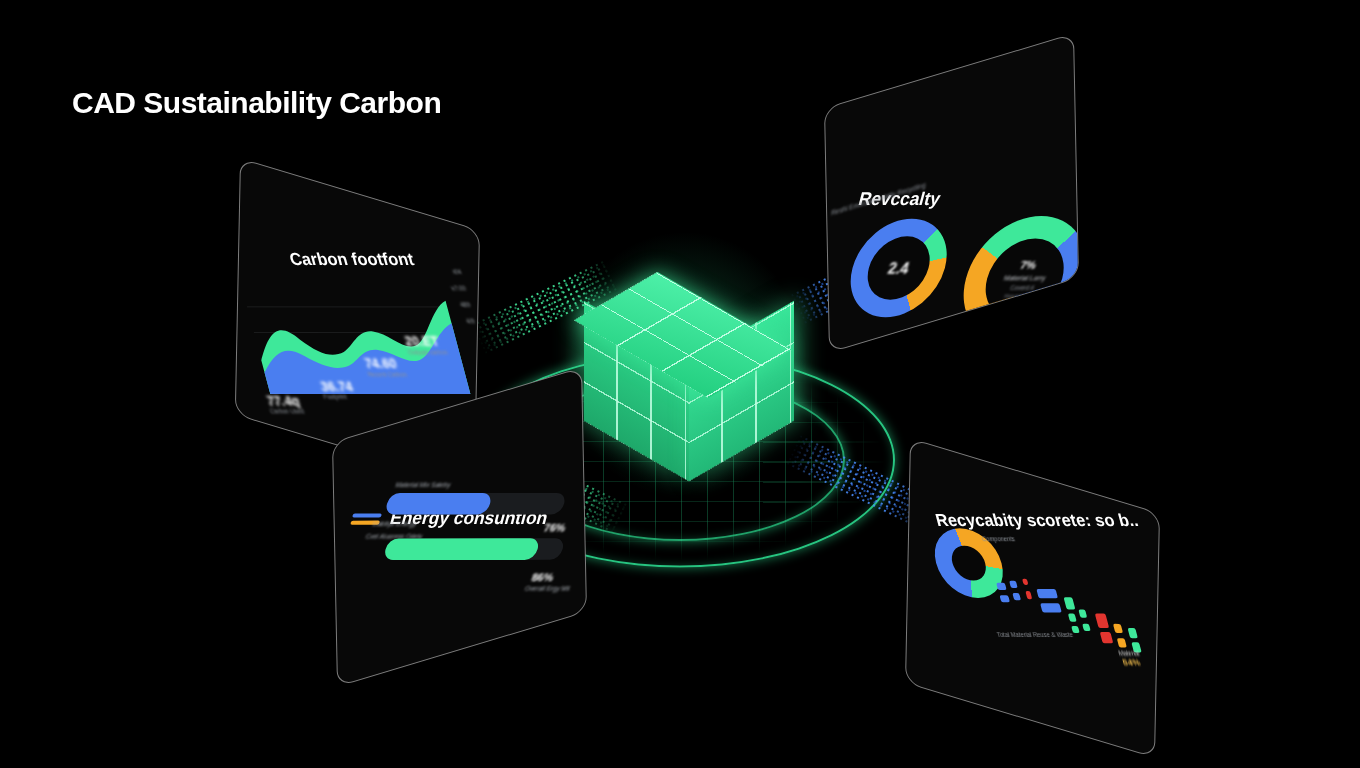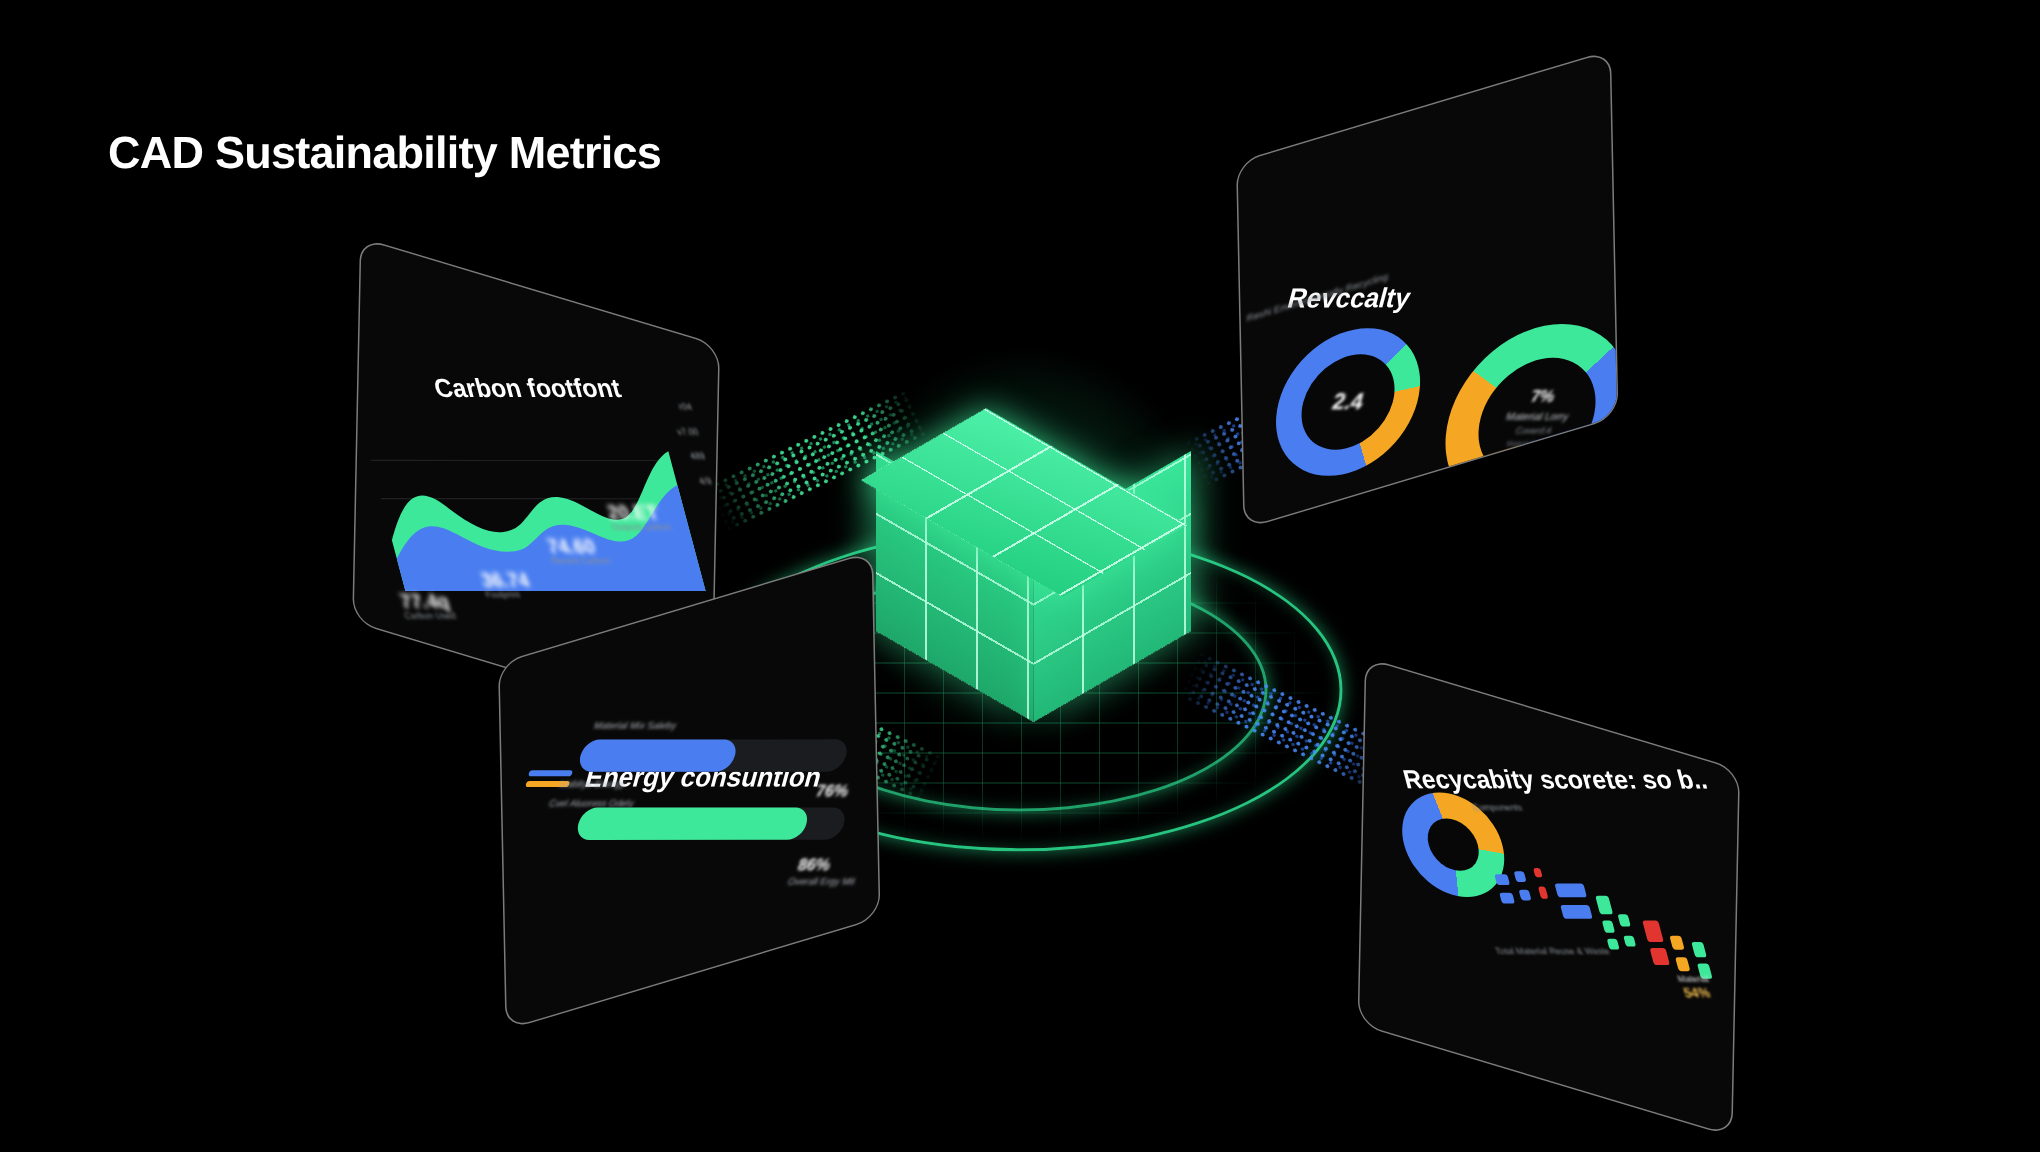--- a/index.html
+++ b/index.html
@@ -240,7 +240,7 @@
 
 <div id="stage">
 
-  <div id="page-title">CAD Sustainability Metrics</div>
+  <div id="page-title">CAD Sustainability Carbon</div>
 
   <div id="center-scene">
     <div id="ring-grid"></div>

